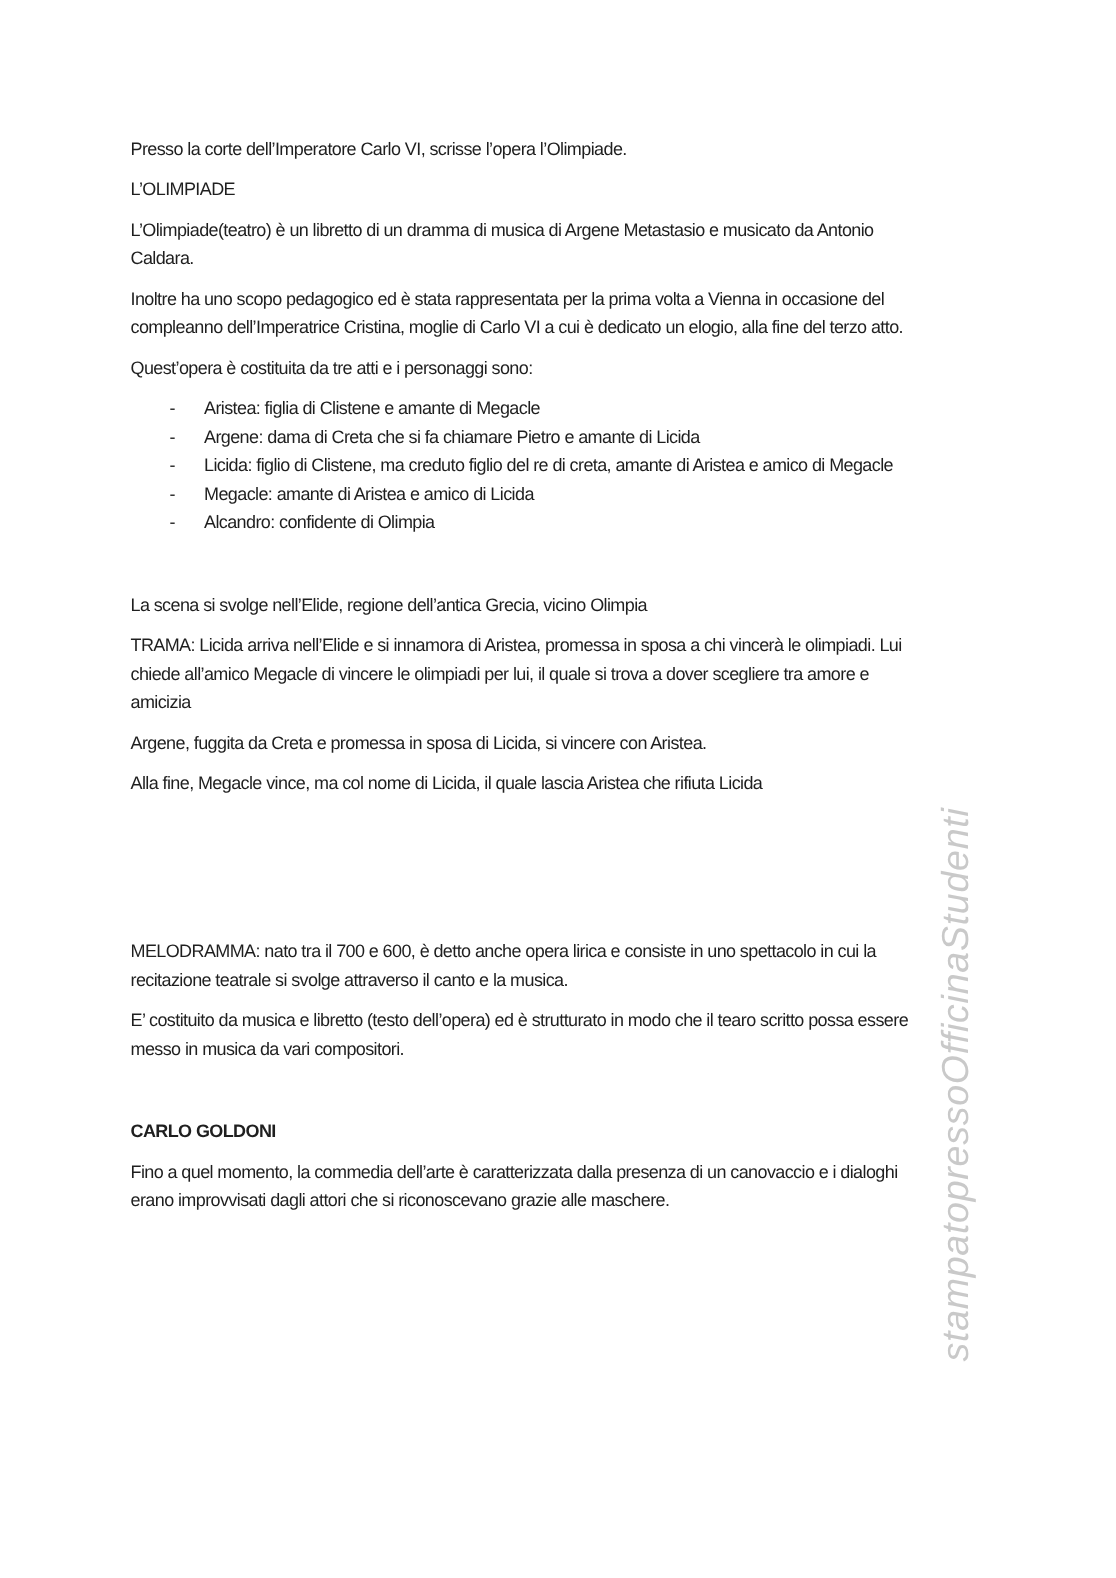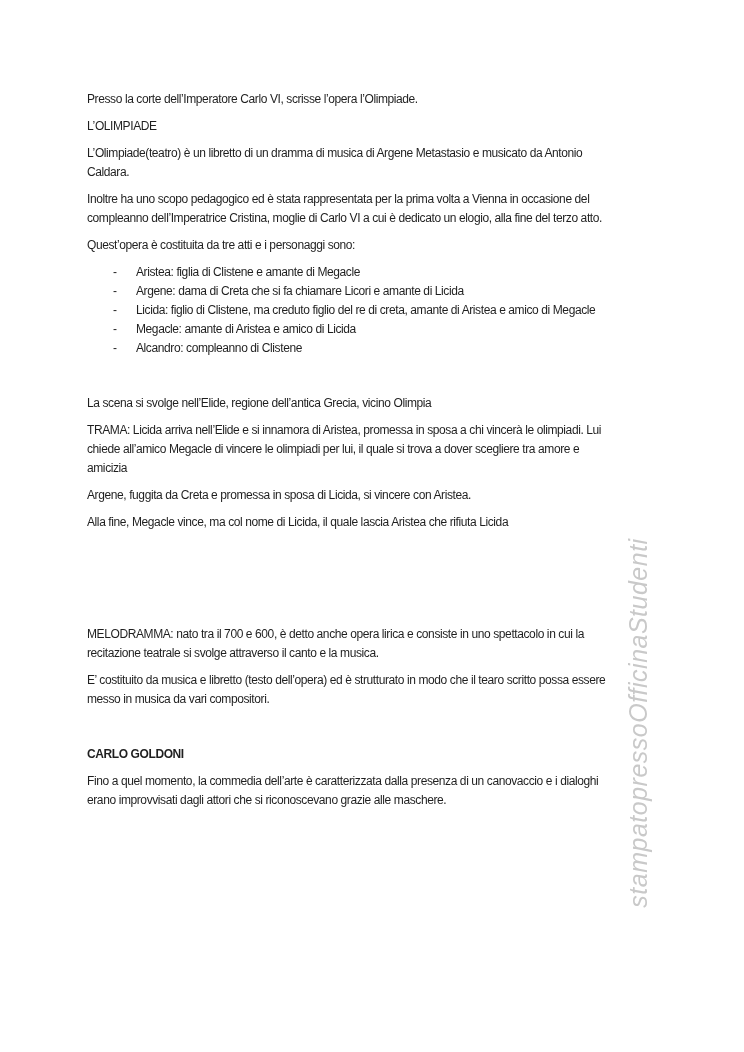--- a/index.html
+++ b/index.html
@@ -79,7 +79,7 @@
 
     <ul class="cast">
       <li><span class="marker">-</span><span>Aristea: figlia di Clistene e amante di Megacle</span></li>
-      <li><span class="marker">-</span><span>Argene: dama di Creta che si fa chiamare Licori e amante di Licida</span></li>
+      <li><span class="marker">-</span><span>Argene: dama di Creta che si fa chiamare Pietro e amante di Licida</span></li>
       <li><span class="marker">-</span><span>Licida: figlio di Clistene, ma creduto figlio del re di creta, amante di Aristea e amico di Megacle</span></li>
       <li><span class="marker">-</span><span>Megacle: amante di Aristea e amico di Licida</span></li>
       <li><span class="marker">-</span><span>Alcandro: compleanno di Clistene</span></li>

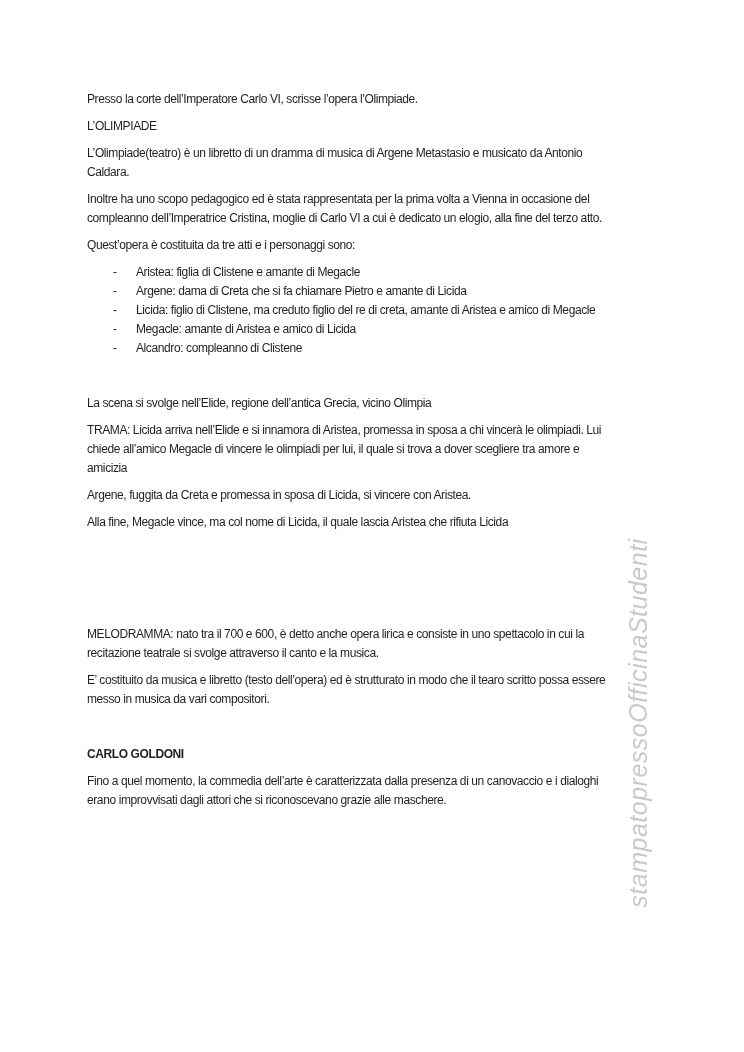--- a/index.html
+++ b/index.html
@@ -82,7 +82,7 @@
       <li><span class="marker">-</span><span>Argene: dama di Creta che si fa chiamare Pietro e amante di Licida</span></li>
       <li><span class="marker">-</span><span>Licida: figlio di Clistene, ma creduto figlio del re di creta, amante di Aristea e amico di Megacle</span></li>
       <li><span class="marker">-</span><span>Megacle: amante di Aristea e amico di Licida</span></li>
-      <li><span class="marker">-</span><span>Alcandro: compleanno di Clistene</span></li>
+      <li><span class="marker">-</span><span>Alcandro: confidente di Olimpia</span></li>
     </ul>
 
     <div class="sp-a"></div>

